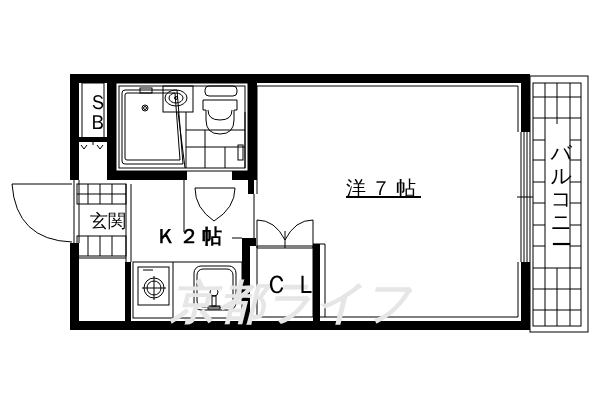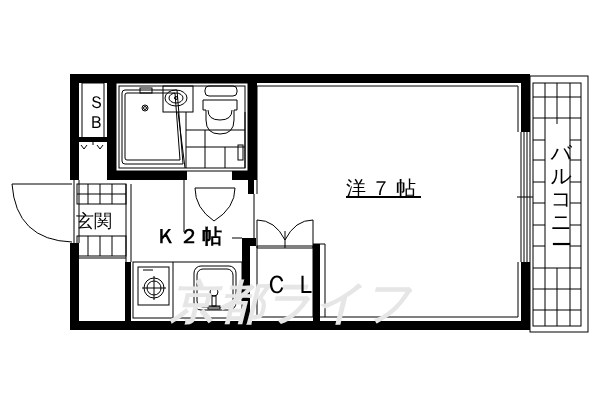--- a/index.html
+++ b/index.html
@@ -10,7 +10,7 @@
   .room-k { left:156px; top:226px; font-size:20px; letter-spacing:3px;font-weight:bold; }
   .room-cl { left:264px; top:272px; font-size:25px; letter-spacing:5px; }
   .room-genkan { left:76px; top:212px; font-size:18px; }
-  .room-sb { left:88px; top:92px; font-size:17px; width:16px; text-align:right; line-height:20px; white-space:normal; }
+  .room-sb { left:88px; top:92px; font-size:20px; width:16px; text-align:right; line-height:20px; white-space:normal; }
   .room-bal { left:548px; top:142px; font-size:21px; width:24px; text-align:right; line-height:23px; white-space:normal; }
   .watermark { position:absolute; left:170px; top:272px; font-size:46px; font-weight:bold; color:#e6e6e6; letter-spacing:2px; font-style:italic; }
 </style>

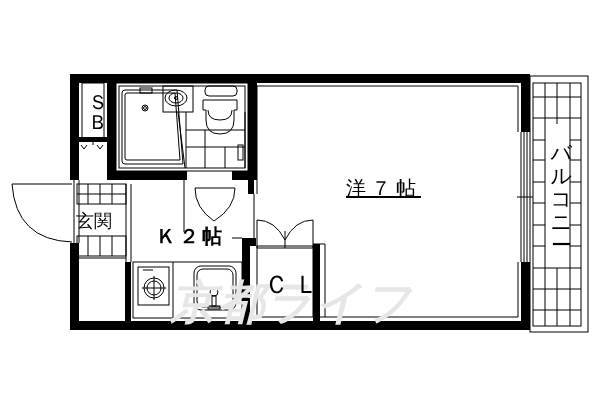--- a/index.html
+++ b/index.html
@@ -9,7 +9,7 @@
   .room-main { left:346px; top:178px; font-size:20px; letter-spacing:5px;text-decoration:underline; }
   .room-k { left:156px; top:226px; font-size:20px; letter-spacing:3px;font-weight:bold; }
   .room-cl { left:264px; top:272px; font-size:25px; letter-spacing:5px; }
-  .room-genkan { left:76px; top:212px; font-size:18px; }
+  .room-genkan { left:90px; top:212px; font-size:18px; }
   .room-sb { left:88px; top:92px; font-size:20px; width:16px; text-align:right; line-height:20px; white-space:normal; }
   .room-bal { left:548px; top:142px; font-size:21px; width:24px; text-align:right; line-height:23px; white-space:normal; }
   .watermark { position:absolute; left:170px; top:272px; font-size:46px; font-weight:bold; color:#e6e6e6; letter-spacing:2px; font-style:italic; }

